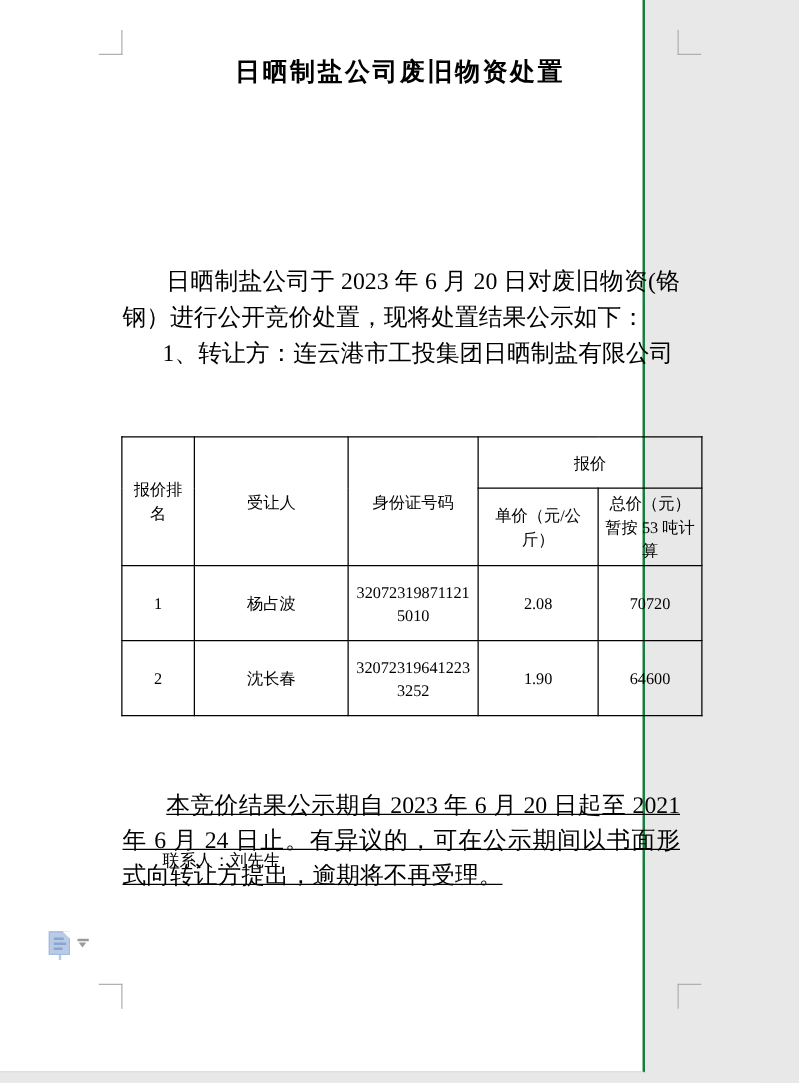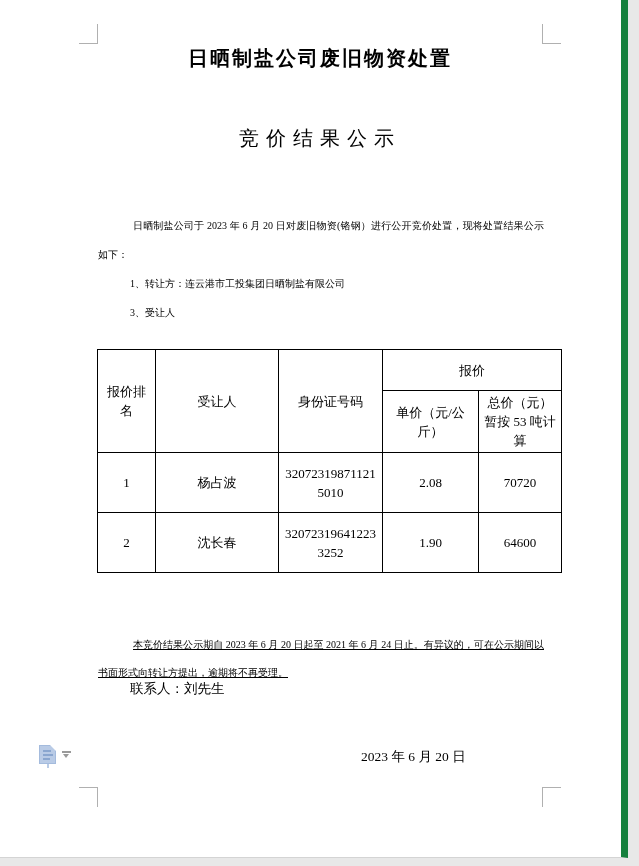--- a/index.html
+++ b/index.html
@@ -14,9 +14,9 @@
   }
   .page {
     position: absolute; left: 0; top: 0;
-    width: 628px; height: 858px;
+    width: 516px; height: 858px;
     background: #ffffff;
-    border-right: 7px solid #15803d;
+    border-right: 2px solid #15803d;
     border-bottom: 1px solid #d4d4d4;
   }
 

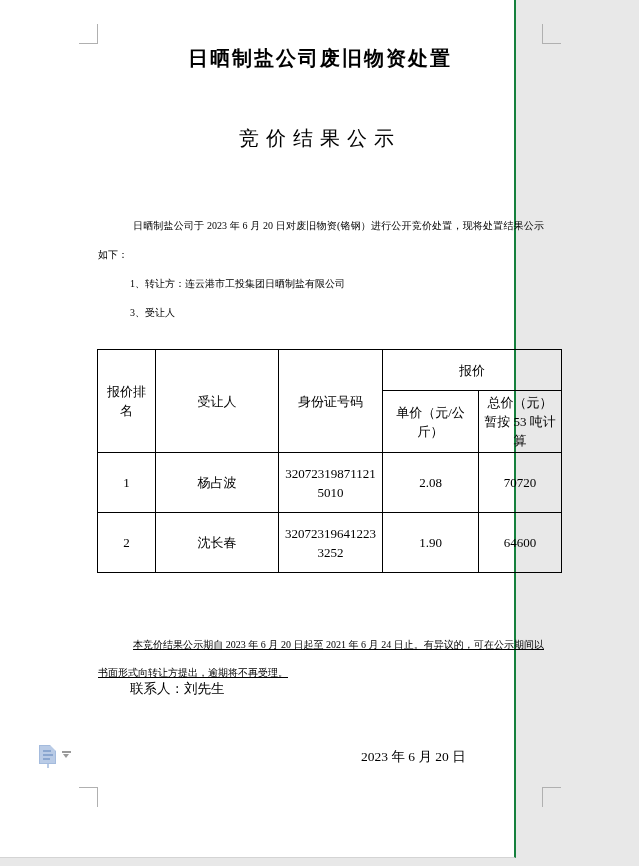--- a/index.html
+++ b/index.html
@@ -111,7 +111,6 @@
     <div class="cropmark br"></div>
 
     <div class="doc-title">日晒制盐公司废旧物资处置</div>
-    <div class="doc-subtitle">竞价结果公示</div>
 
     <div class="body-block intro-block">
       <div class="intro-p">日晒制盐公司于 2023 年 6 月 20 日对废旧物资(铬钢）进行公开竞价处置，现将处置结果公示如下：</div>

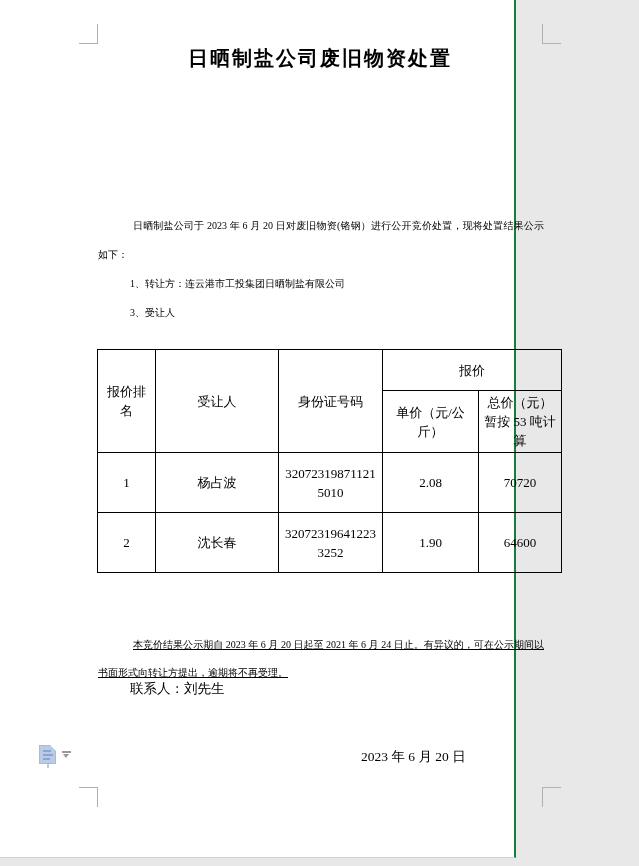--- a/index.html
+++ b/index.html
@@ -38,7 +38,7 @@
     text-align: center; line-height: 28px;
   }
 
-  .body-block { position: absolute; left: 98px; width: 446px; font-size: 10px; line-height: 29px; text-align: justify; }
+  .body-block { position: absolute; left: 98px; width: 446px; font-size: 19px; line-height: 29px; text-align: justify; }
   .intro-block { top: 211px; }
   .intro-p { text-indent: 35px; }
   .intro-item { padding-left: 32px; }

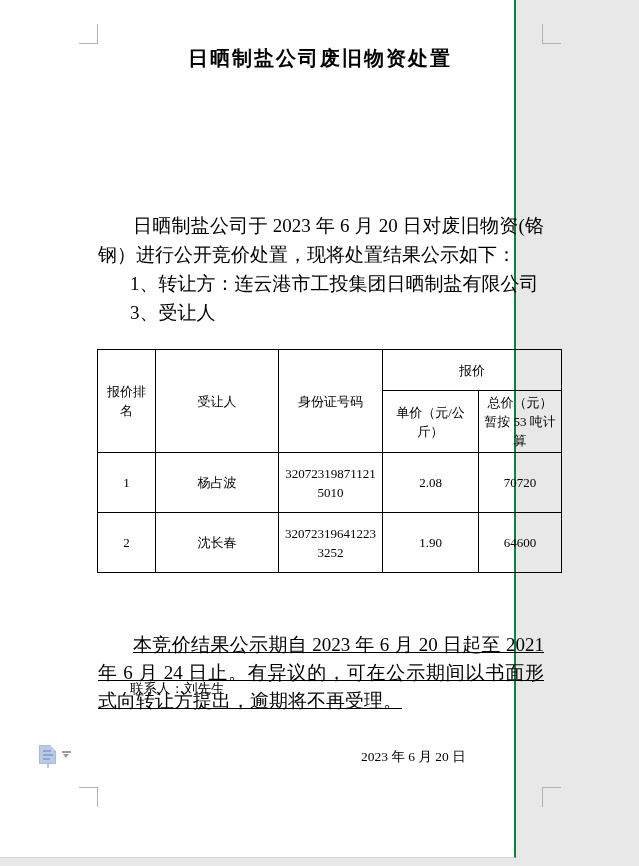--- a/index.html
+++ b/index.html
@@ -115,7 +115,6 @@
     <div class="body-block intro-block">
       <div class="intro-p">日晒制盐公司于 2023 年 6 月 20 日对废旧物资(铬钢）进行公开竞价处置，现将处置结果公示如下：</div>
       <div class="intro-item">1、转让方：连云港市工投集团日晒制盐有限公司</div>
-      <div class="intro-item">3、受让人</div>
     </div>
 
     <table class="bid-table">

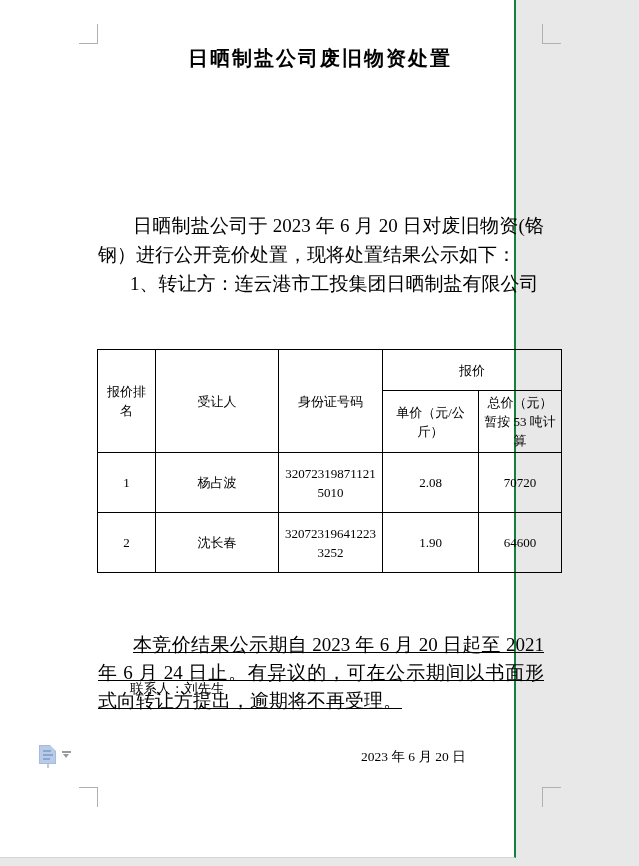--- a/index.html
+++ b/index.html
@@ -159,7 +159,6 @@
     </div>
 
     <div class="contact-line contact-person">联系人：刘先生</div>
-    <div class="doc-date">2023 年 6 月 20 日</div>
 
     <div class="paste-widget">
       <div class="paste-doc">

